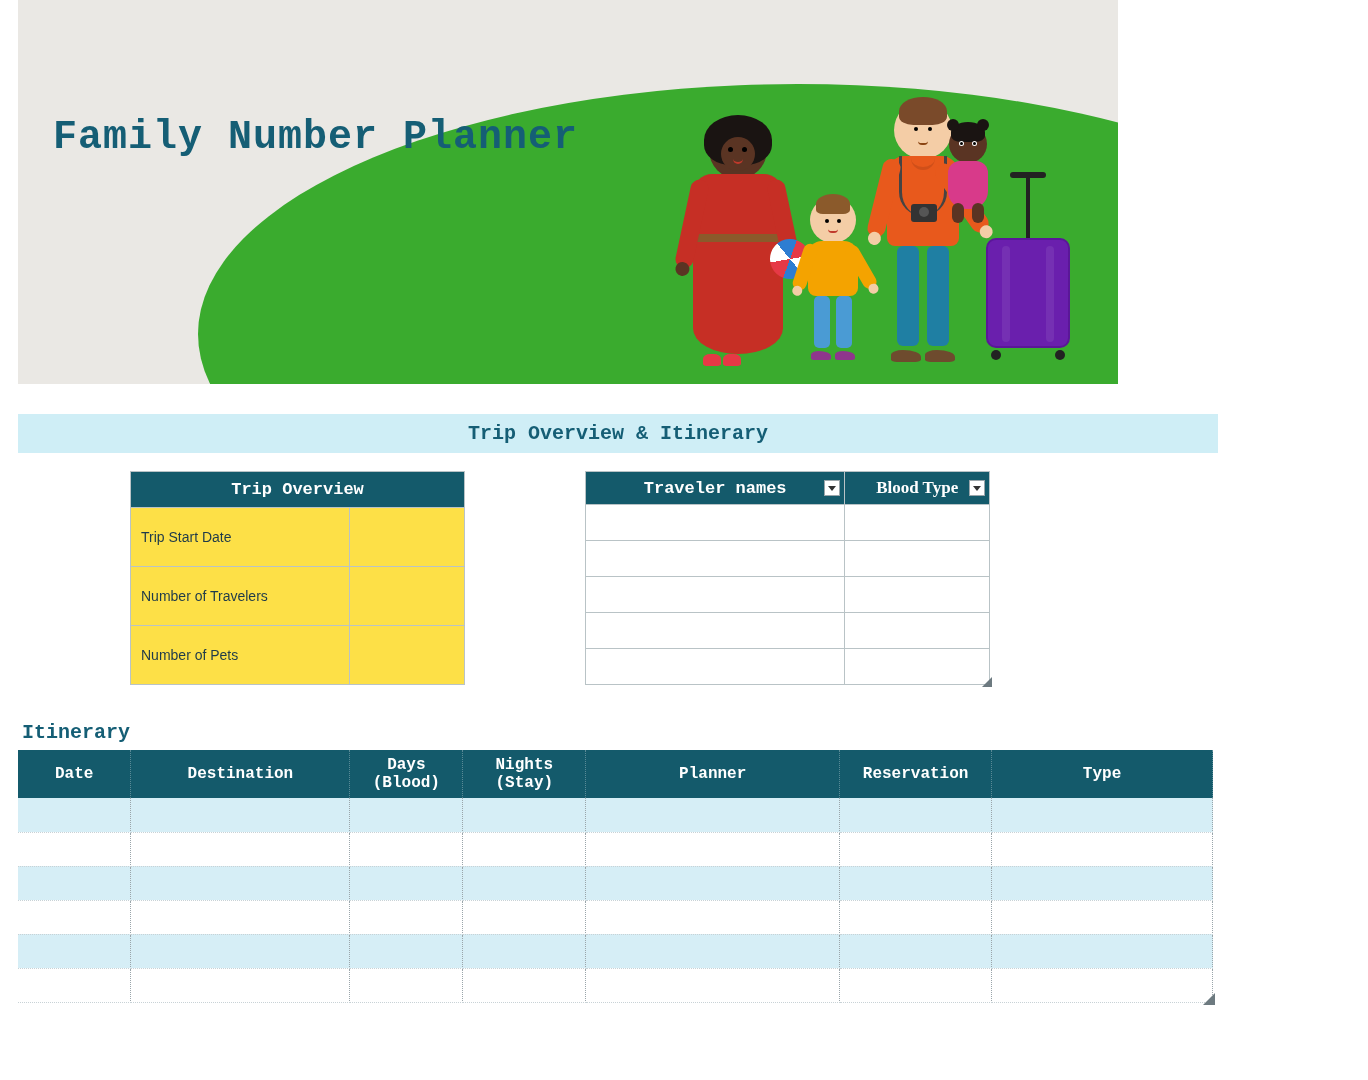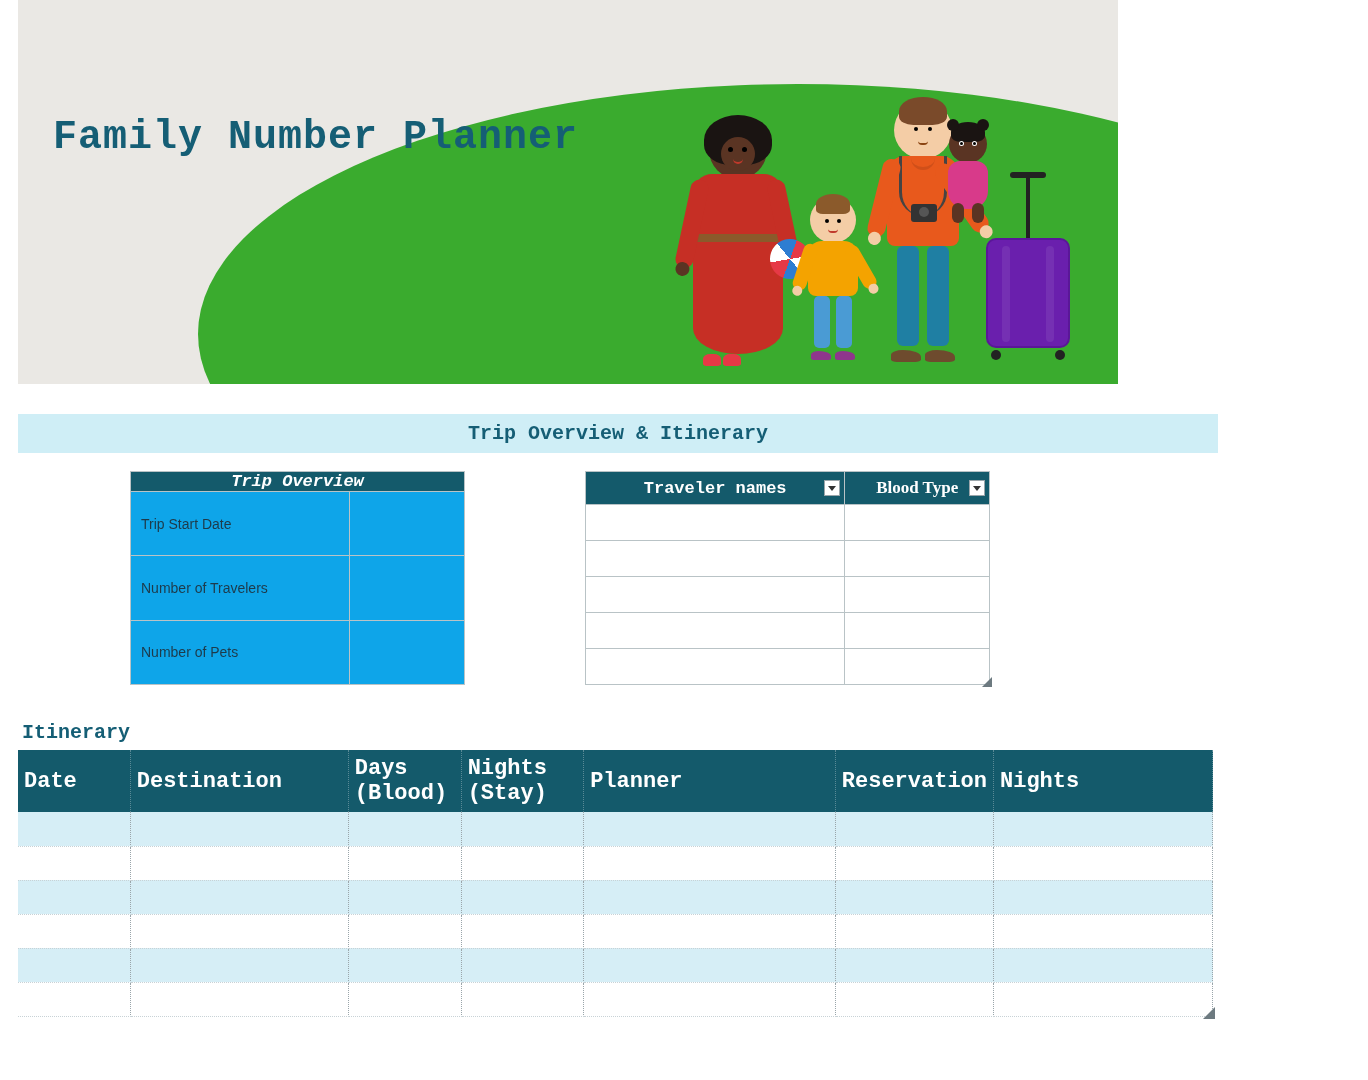--- a/index.html
+++ b/index.html
@@ -153,7 +153,7 @@
   .trip-overview { width: 335px; border-collapse: collapse; }
   .trip-overview th {
     background:#145a6b; color:#fff; font-family:"Courier New",monospace;
-    font-size:17px; font-weight:bold; padding:0 0; border:1px solid #b9c3c6;font-style:italic;
+    font-size:17px; font-weight:bold; padding:8px 0; border:1px solid #b9c3c6;
   }
   .trip-overview td {
     border:1px solid #b9c3c6; padding:8px 10px; font-size:14px; color:#1e3a4a;

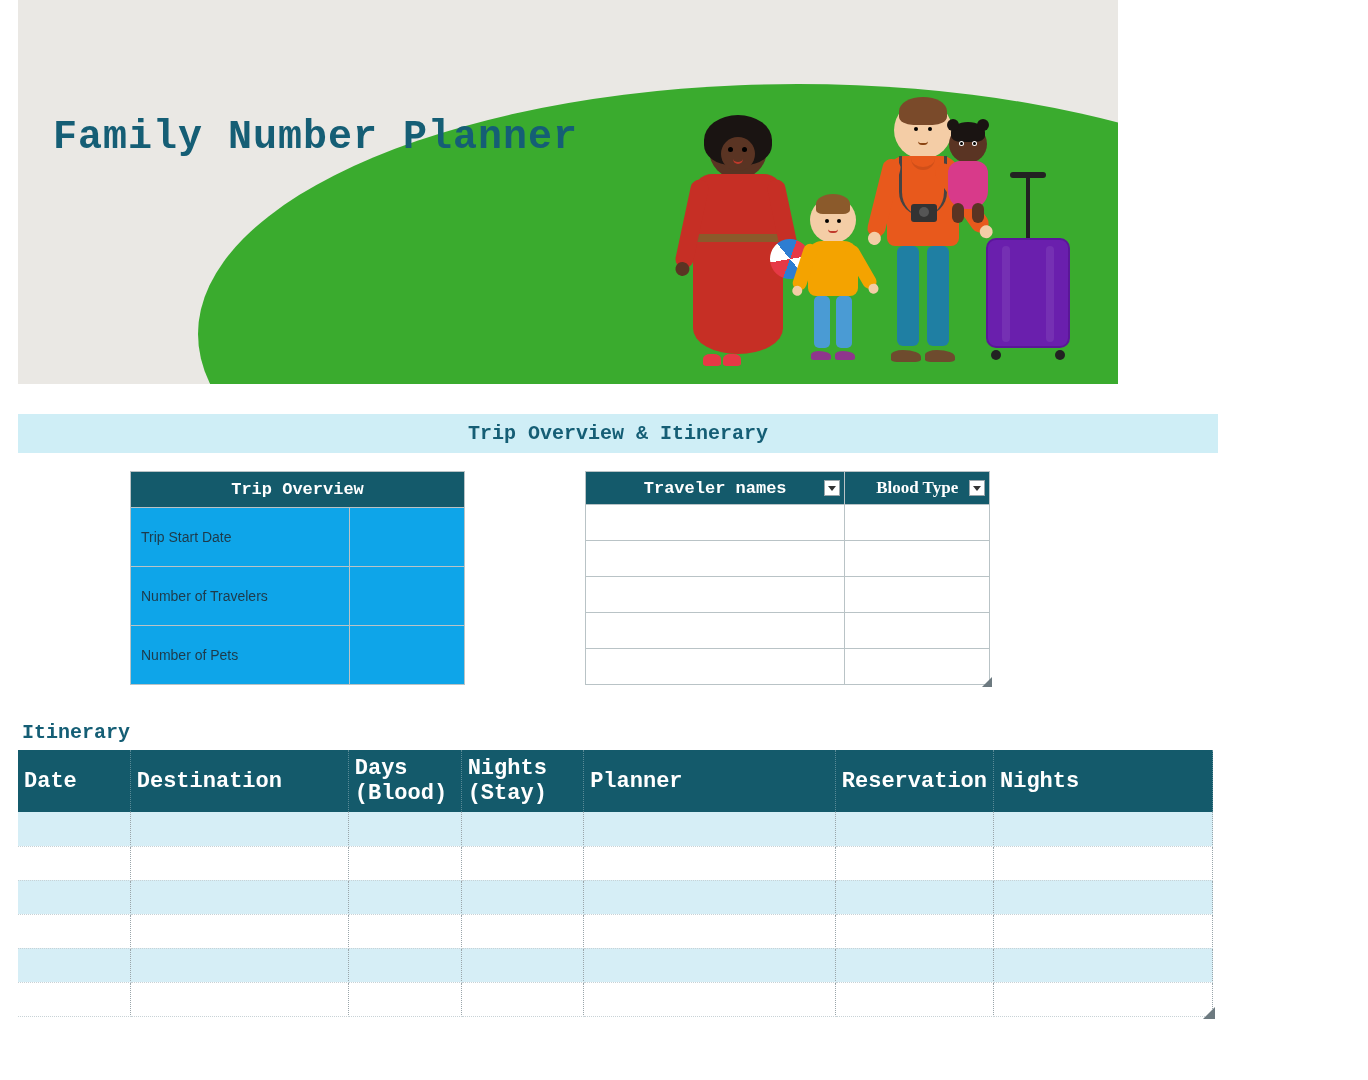--- a/index.html
+++ b/index.html
@@ -157,7 +157,7 @@
   }
   .trip-overview td {
     border:1px solid #b9c3c6; padding:8px 10px; font-size:14px; color:#1e3a4a;
-    background:#0ea5e9; height:36px;
+    background:#fde047; height:36px;
   }
   .trip-overview td.label { width: 220px; }
   .trip-overview td.val { width: 115px; }

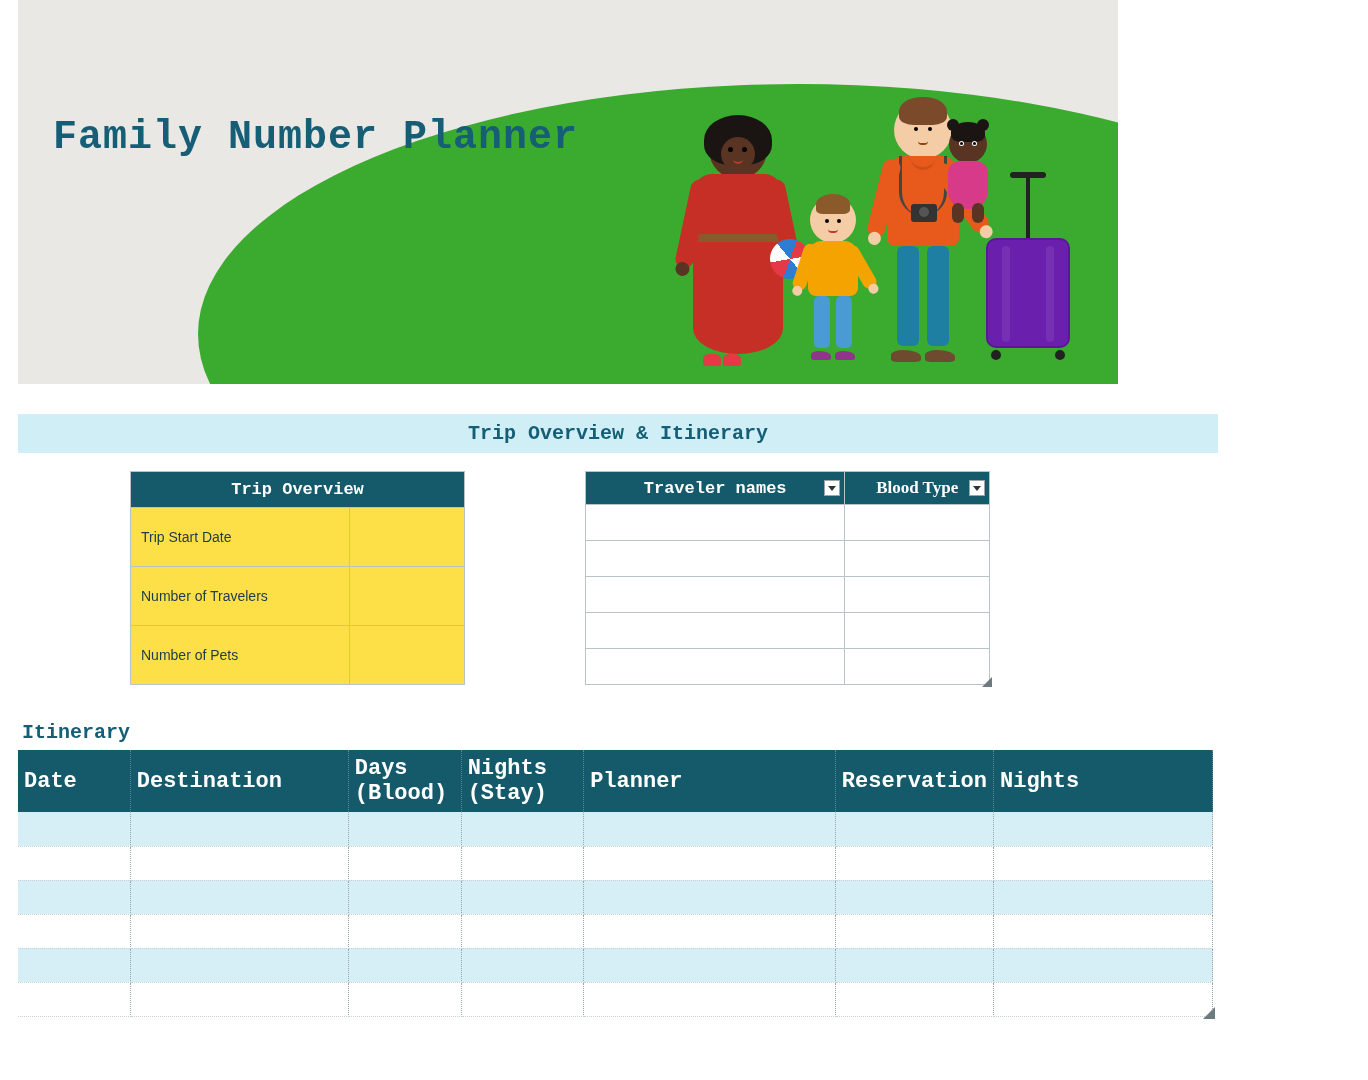--- a/index.html
+++ b/index.html
@@ -190,7 +190,7 @@
   }
   .itinerary th {
     background:#145a6b; color:#fff; font-family:"Courier New",monospace;
-    font-size:22px; font-weight:bold; text-align:left; padding:6px 6px;
+    font-size:16px; font-weight:bold; text-align:center; padding:6px 6px;
     border-right:1px dotted #5a8a96;
   }
   .itinerary td {

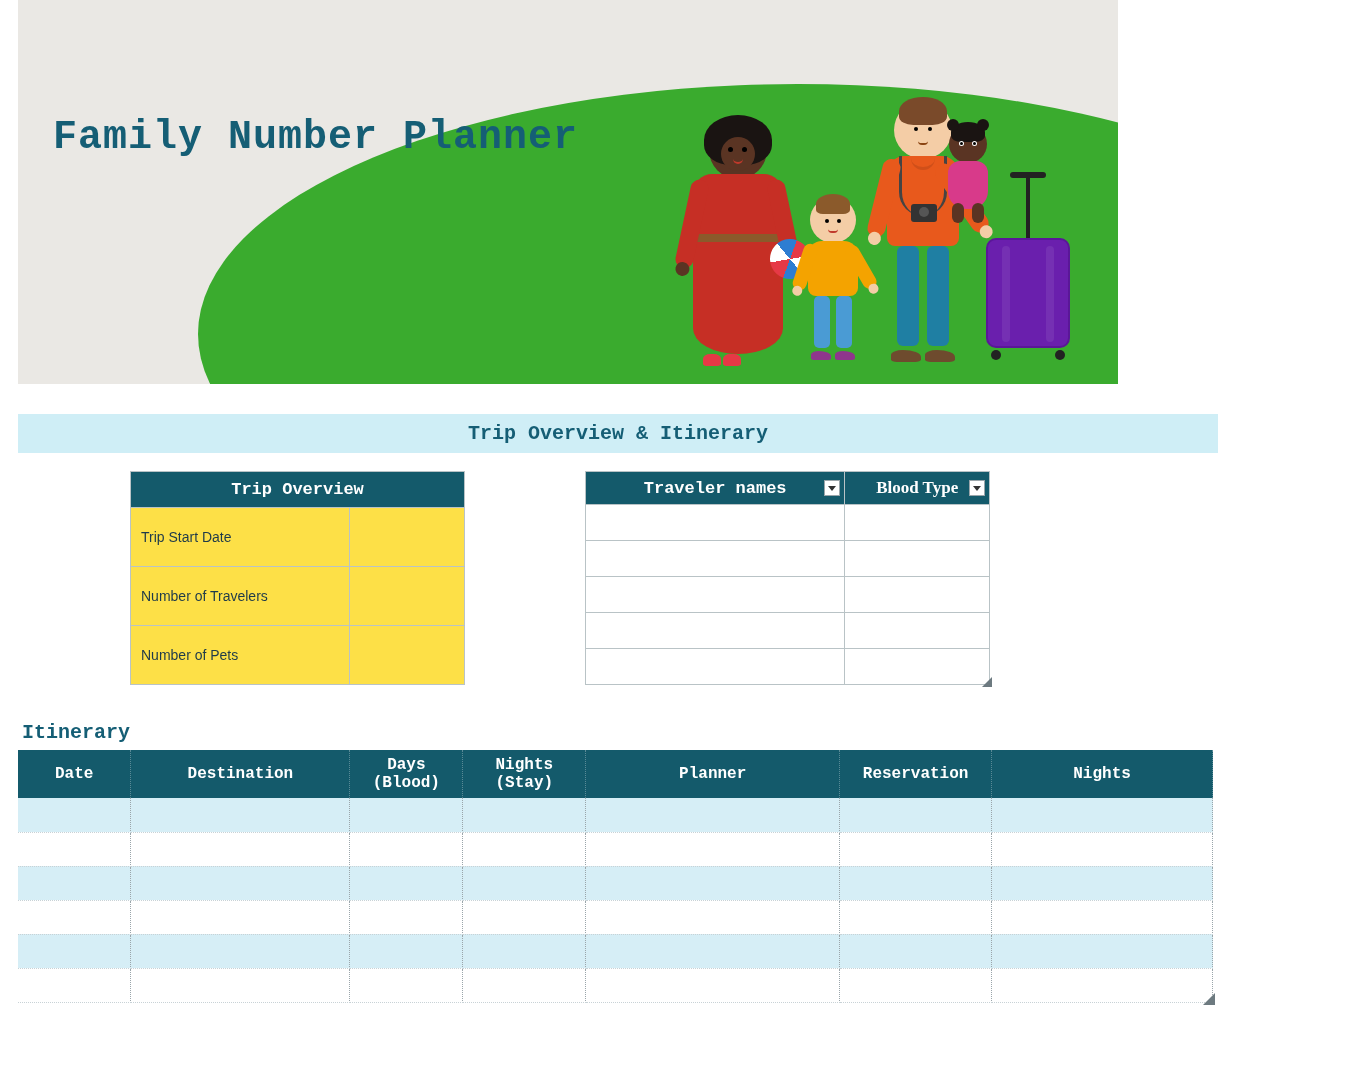--- a/index.html
+++ b/index.html
@@ -389,7 +389,7 @@
       <th class="col-nights">Nights (Stay)</th>
       <th class="col-lodge">Planner</th>
       <th class="col-res">Reservation</th>
-      <th class="col-notes">Nights</th>
+      <th class="col-notes">Type</th>
     </tr>
   </thead>
   <tbody>

